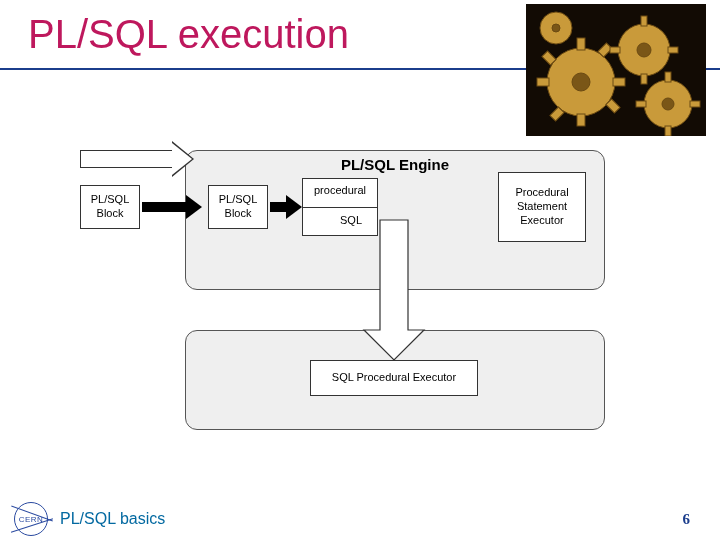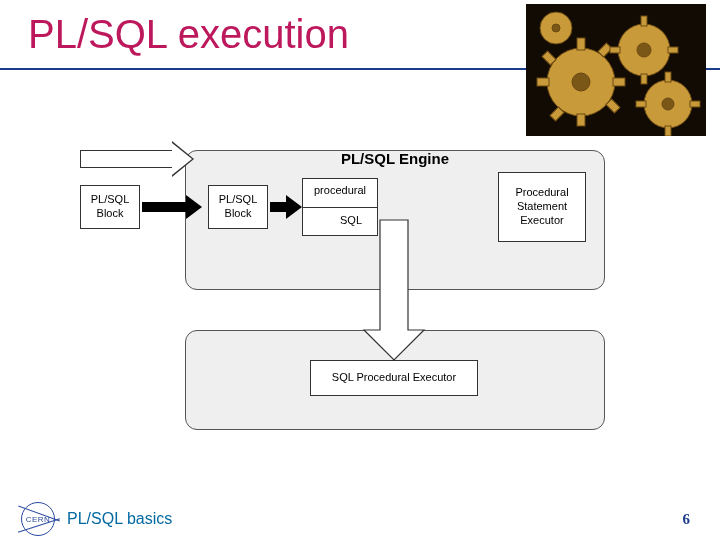--- a/index.html
+++ b/index.html
@@ -168,7 +168,7 @@
   <div class="diag">
 
     <div id="engine-box" class="big-box"></div>
-    <div class="label-bold" style="left:105px; top:0; width:420px;">PL/SQL Engine</div>
+    <div class="label-bold" style="left:105px; top:6px; width:420px;">PL/SQL Engine</div>
 
     <div id="db-box" class="big-box"></div>
 

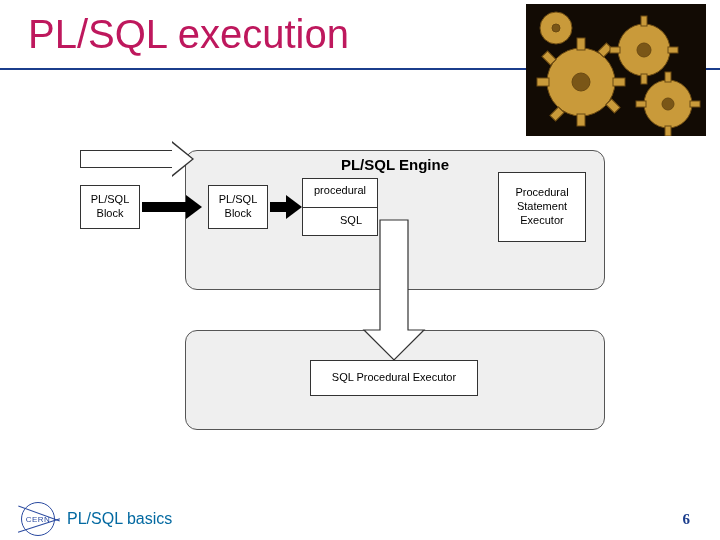--- a/index.html
+++ b/index.html
@@ -99,7 +99,7 @@
   .footer {
     position: absolute; left: 0; bottom: 0; width: 720px; height: 42px;
     display: flex; align-items: center; justify-content: space-between;
-    padding: 0 30px 0 21px;
+    padding: 0 30px 0 14px;
   }
   .cern {
     width: 34px; height: 34px; border: 1.5px solid #2a4aa0; border-radius: 50%;

